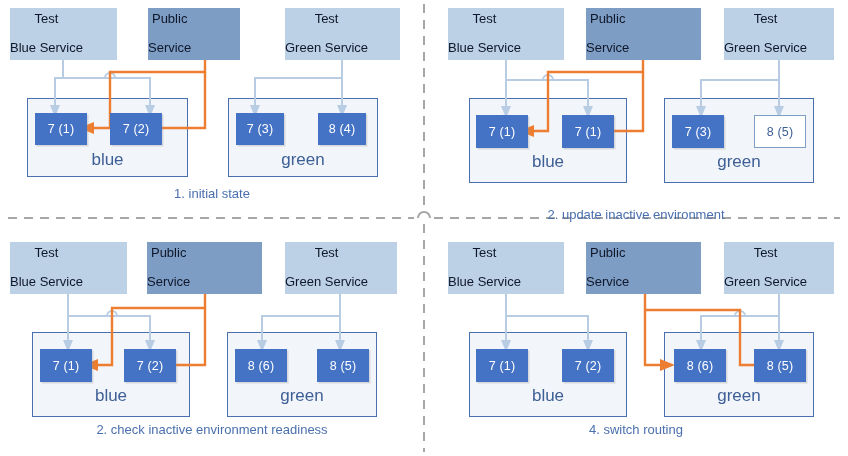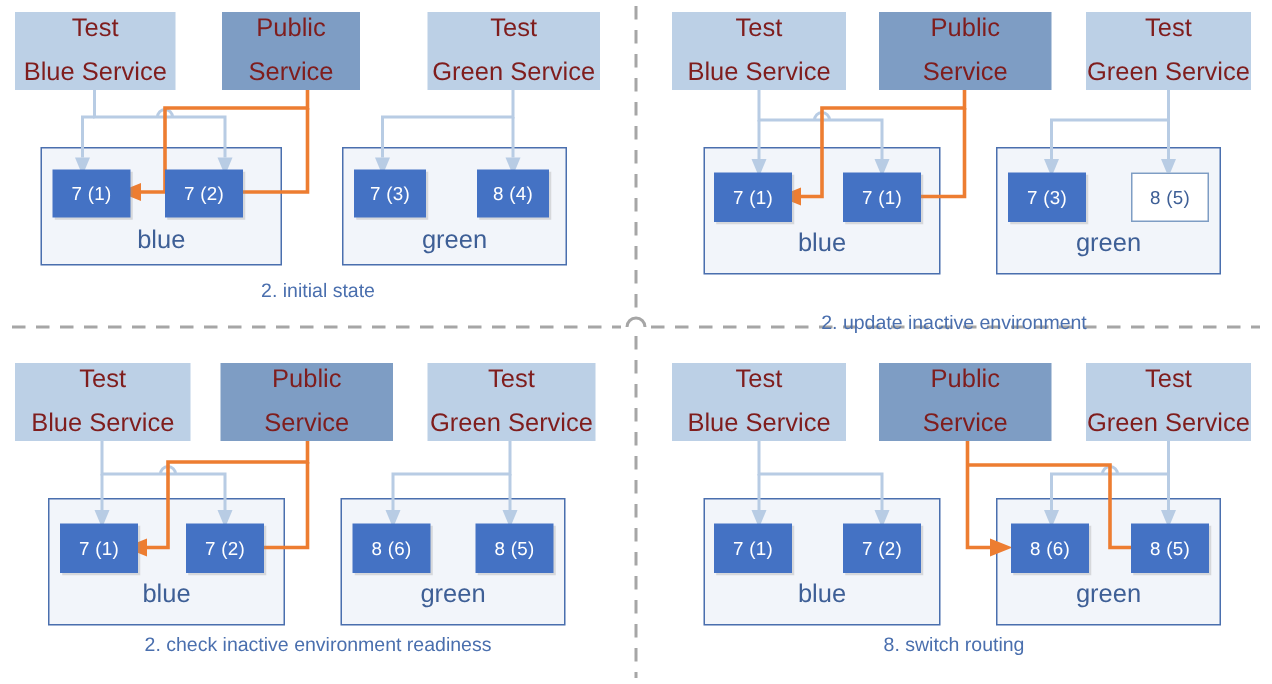--- a/index.html
+++ b/index.html
@@ -12,8 +12,8 @@
   .panel{position:absolute;width:424px;height:228px;}
 
   
-  .svc{position:absolute;display:flex;align-items:center;justify-content:center;
-       text-align:center;color:#7f1d1d;font-size:17px;line-height:14.5px;
+  .svc{position:absolute;display:flex;align-items:center;
+       text-align:center;color:#0f172a;font-size:13px;line-height:14.5px;
        box-sizing:border-box;}
   .svc span{display:block;}
   .svc.light{background:#bcd0e6;}

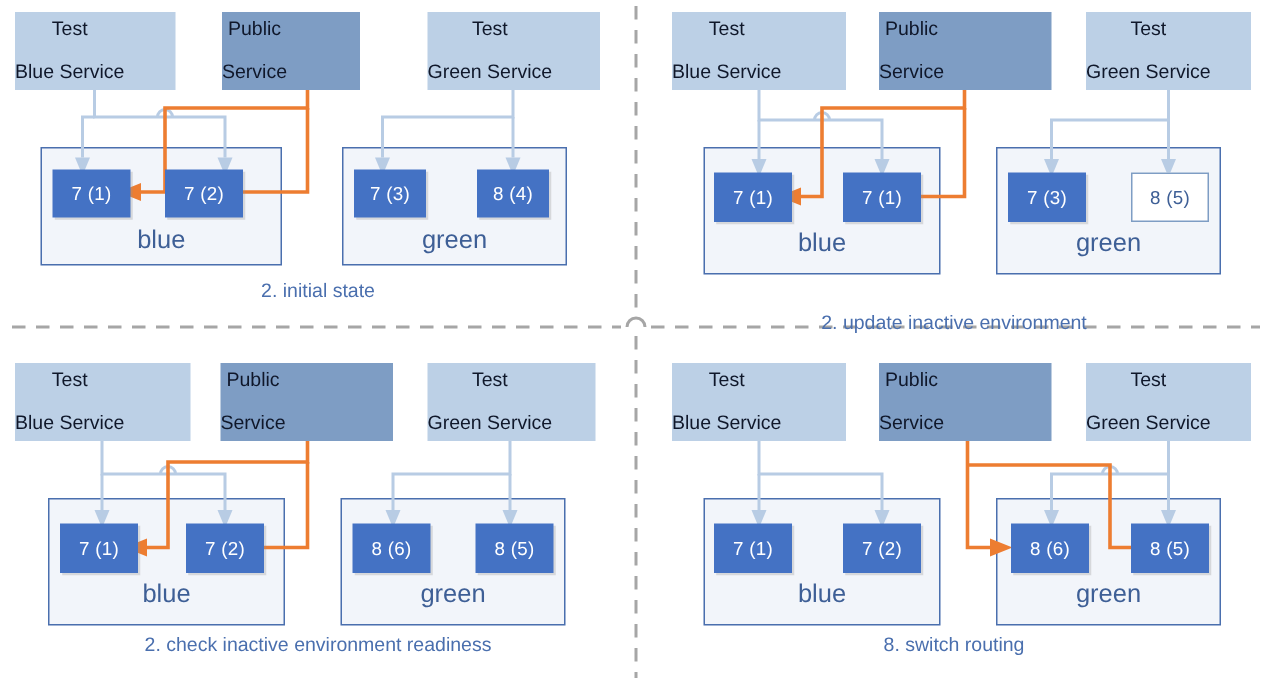--- a/index.html
+++ b/index.html
@@ -117,7 +117,7 @@
     <div class="envlabel" style="left:27px;top:153px;width:161px;">blue</div>
     <div class="envlabel" style="left:228px;top:153px;width:150px;">green</div>
 
-    <div class="caption" style="left:0;top:186px;width:424px;">2. initial state</div>
+    <div class="caption" style="left:0;top:186px;width:424px;">1. initial state</div>
   </div>
 
   <div class="panel" style="left:424px;top:0;">

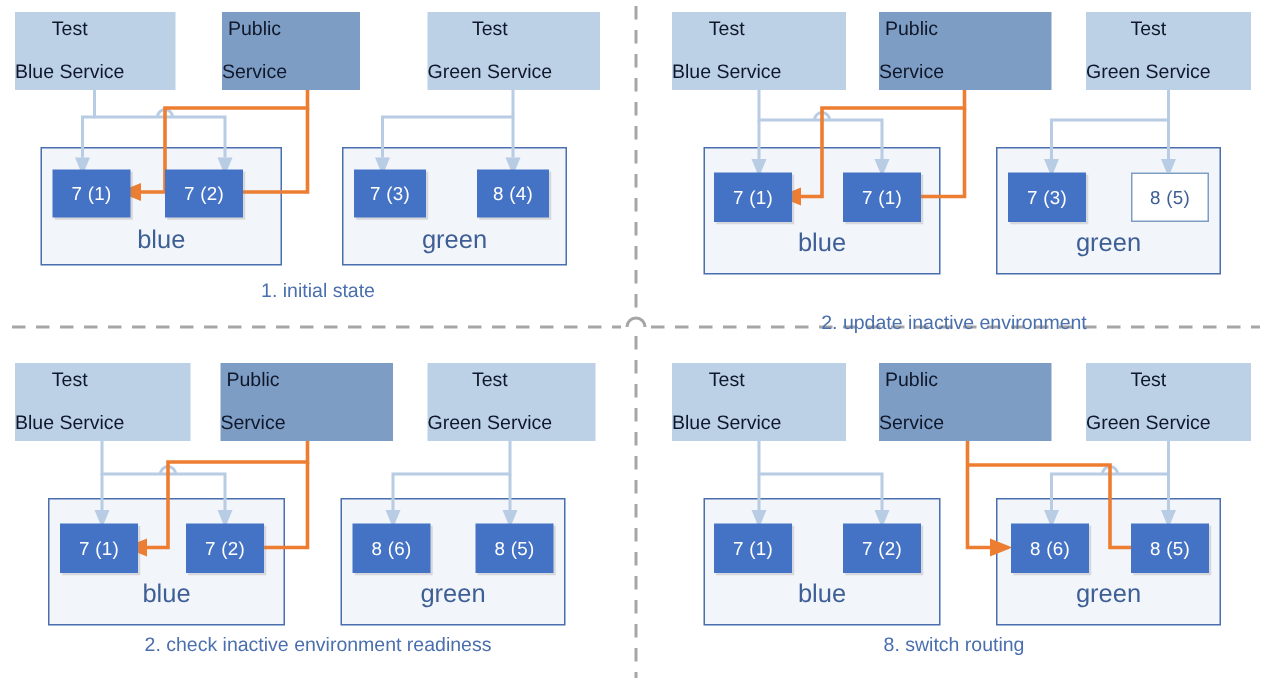--- a/index.html
+++ b/index.html
@@ -306,7 +306,7 @@
     <div class="envlabel" style="left:45px;top:161px;width:158px;">blue</div>
     <div class="envlabel" style="left:240px;top:161px;width:150px;">green</div>
 
-    <div class="caption" style="left:0;top:194px;width:424px;">8. switch routing</div>
+    <div class="caption" style="left:0;top:194px;width:424px;">4. switch routing</div>
   </div>
 
 </div>

